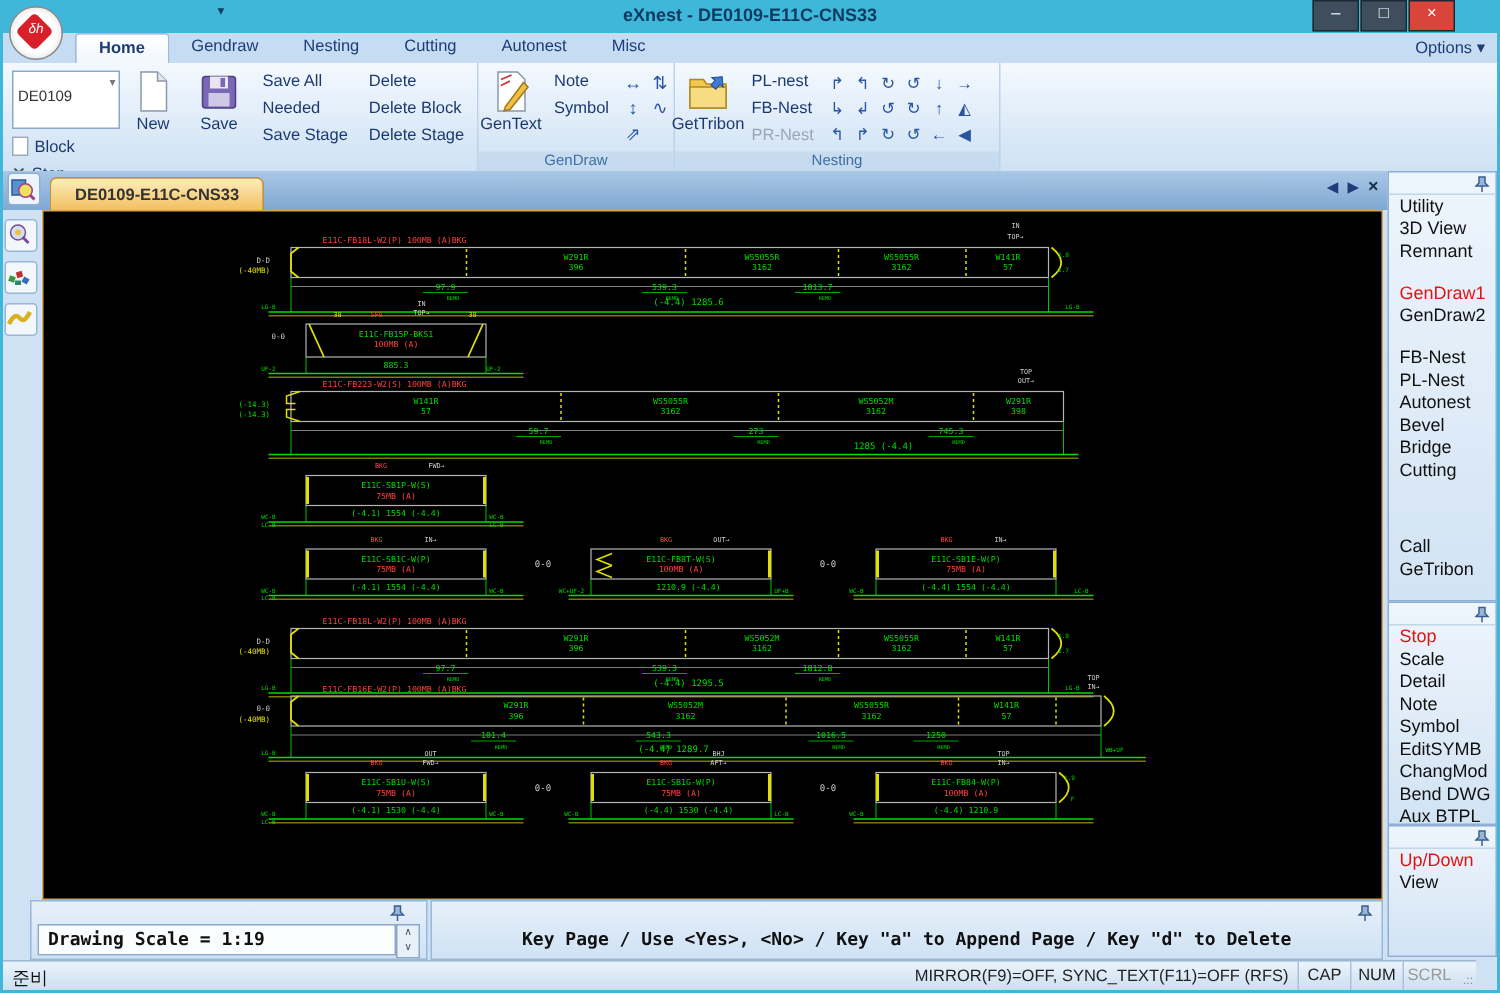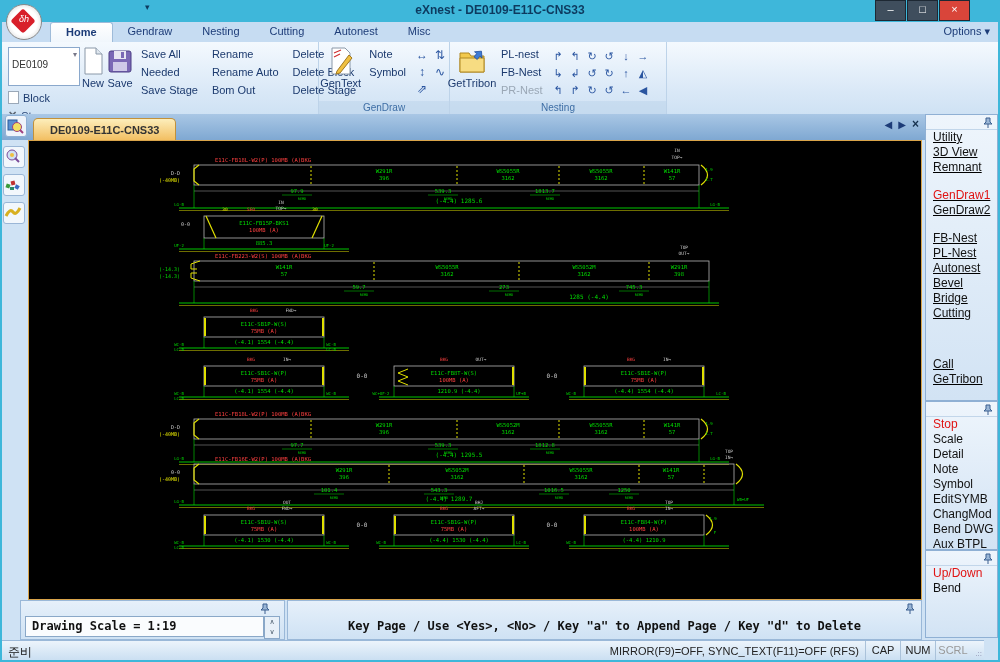--- a/index.html
+++ b/index.html
@@ -172,11 +172,6 @@
             <div class="txtbtn">Save All</div>
             <div class="txtbtn">Needed</div>
             <div class="txtbtn">Save Stage</div>
-          </div>
-          <div class="txtcol">
-            <div class="txtbtn">Rename</div>
-            <div class="txtbtn">Rename Auto</div>
-            <div class="txtbtn">Bom Out</div>
           </div>
           <div class="txtcol">
             <div class="txtbtn">Delete</div>

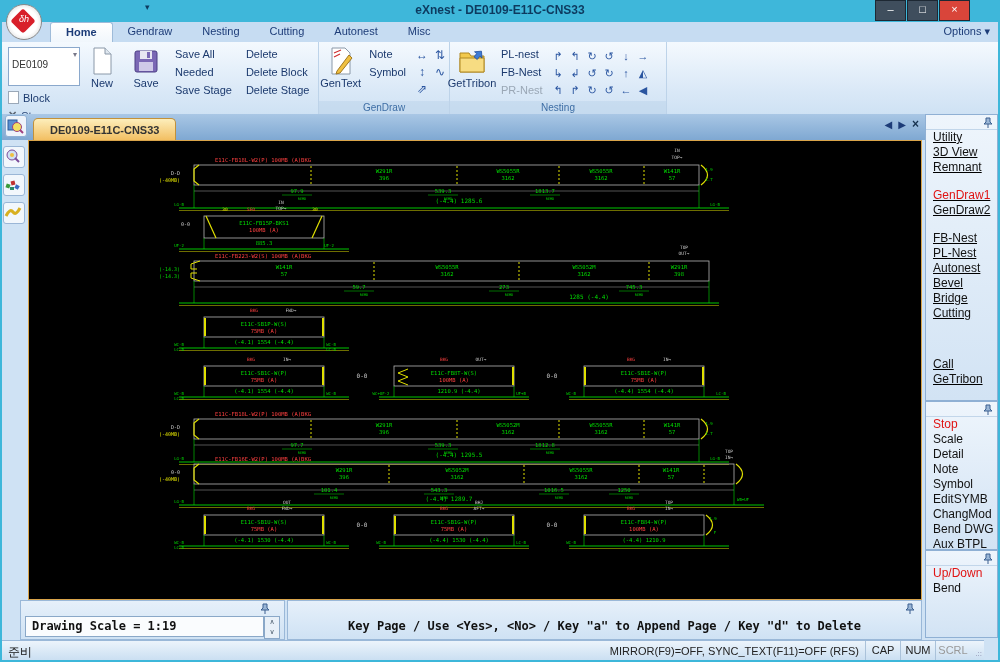--- a/index.html
+++ b/index.html
@@ -570,7 +570,7 @@
     </svg>
 </div>
 
-<div class="spanel" style="top:114px;height:287px;text-decoration:underline;">
+<div class="spanel" style="top:114px;height:287px;">
   <div class="phead">
     <svg class="pin" width="10" height="11" viewBox="0 0 10 11">
       <path d="M3 1h4v4l2 2H1l2-2zM5 7v4" fill="#9ab6d6" stroke="#3a5f8f"></path>

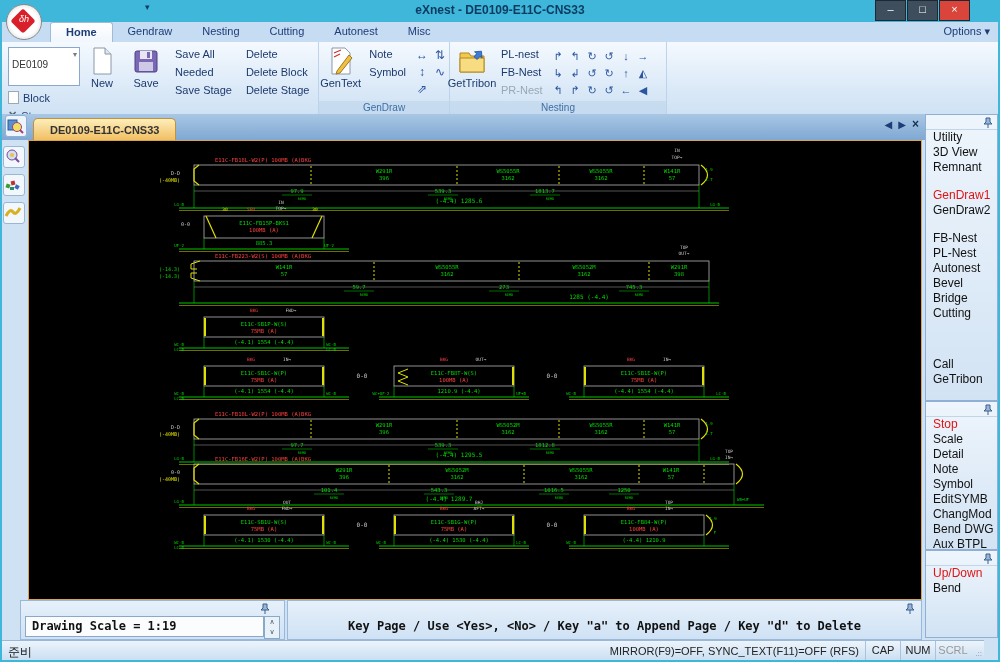--- a/index.html
+++ b/index.html
@@ -621,7 +621,7 @@
   </div>
   <div>
       <div class="sitem red">Up/Down</div>
-      <div class="sitem">Bend</div>
+      <div class="sitem">View</div>
     </div>
 </div>
 

